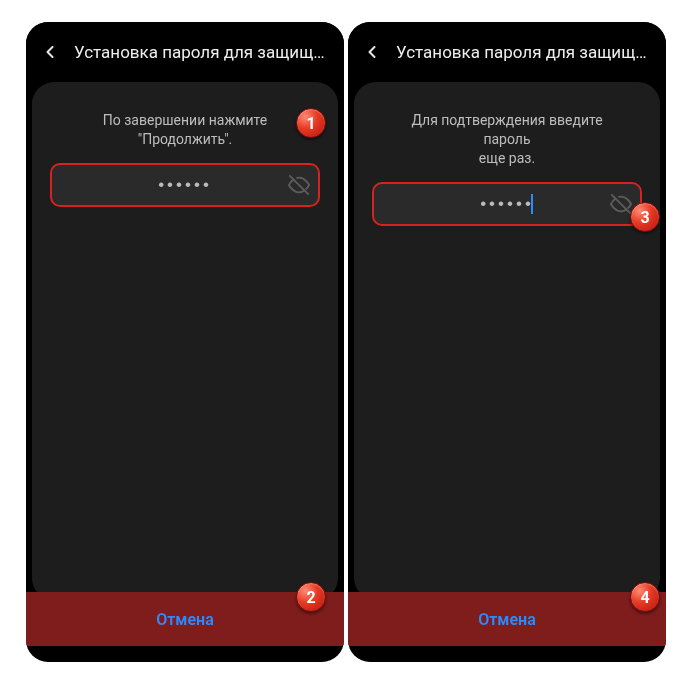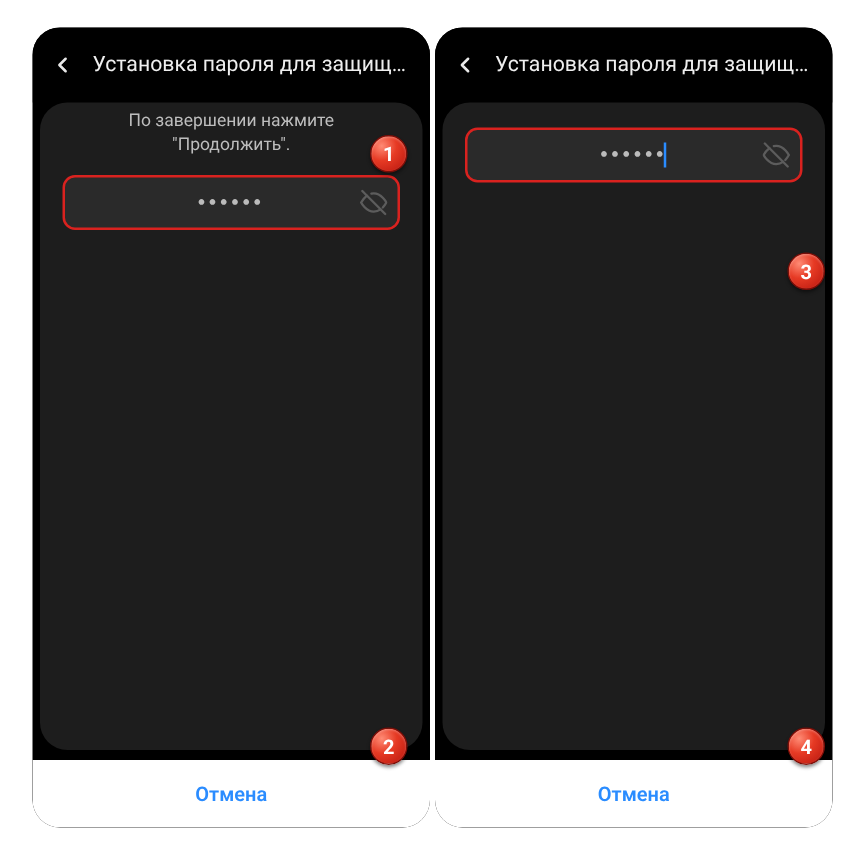--- a/index.html
+++ b/index.html
@@ -53,7 +53,7 @@
     background: #1d1d1d;
     border-radius: 22px;
     height: 518px;
-    padding: 6px 10px 10px;
+    padding: 29px 10px 10px;
   }
   .instruction {
     color: #bdbdbd;

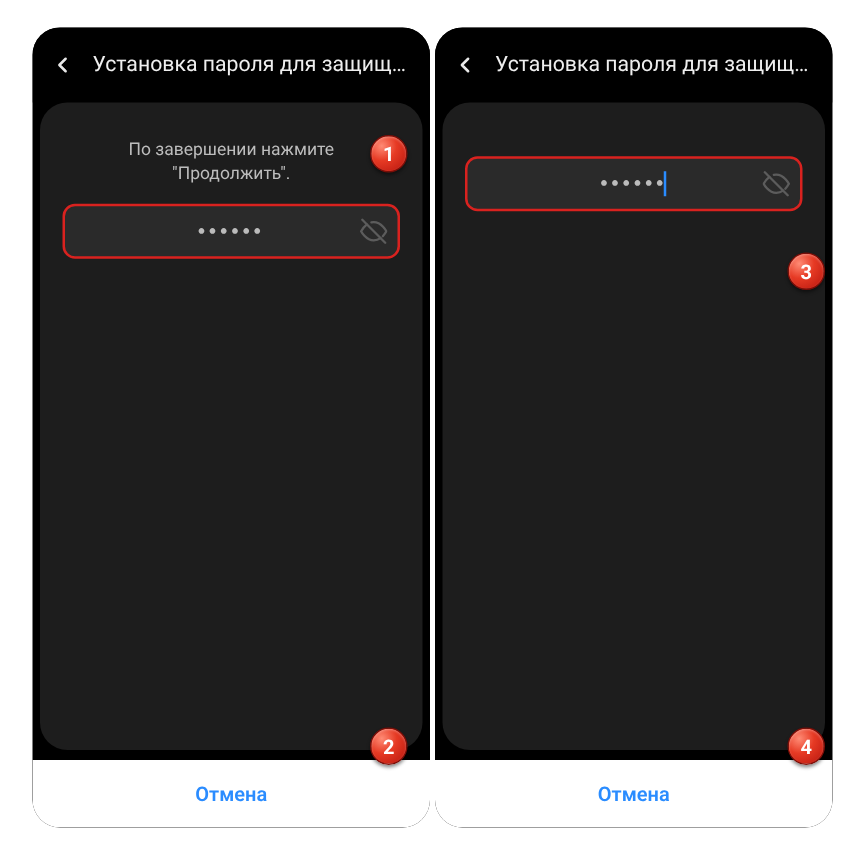--- a/index.html
+++ b/index.html
@@ -195,6 +195,8 @@
     </div>
 
     <div class="content">
+      <div class="instruction">Для подтверждения введите пароль
+еще раз.</div>
       <div class="input-wrap">
         <input class="pw-input" type="text" readonly="" value="••••••" style="">
         <span class="cursor"></span>

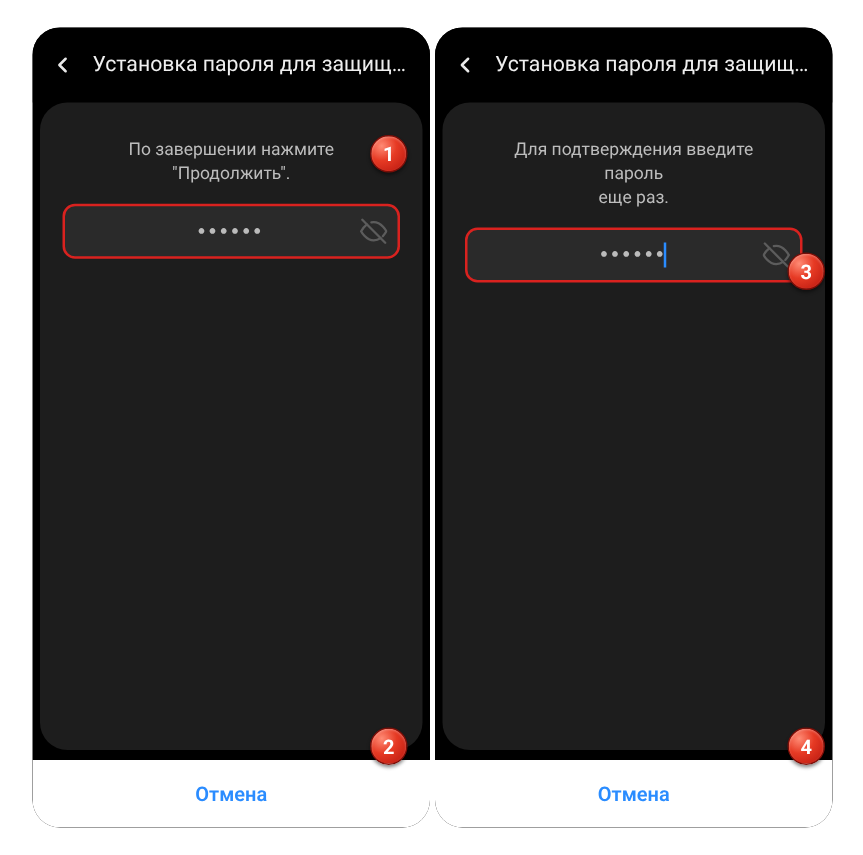--- a/index.html
+++ b/index.html
@@ -104,11 +104,11 @@
 
   .actions {
     position: absolute;
-    bottom: 0;
+    bottom: 16px;
     left: 0;
     right: 0;
     height: 54px;
-    background: #ffffff;
+    background: #7f1d1d;
     display: flex;
     flex-direction: column;
   }

